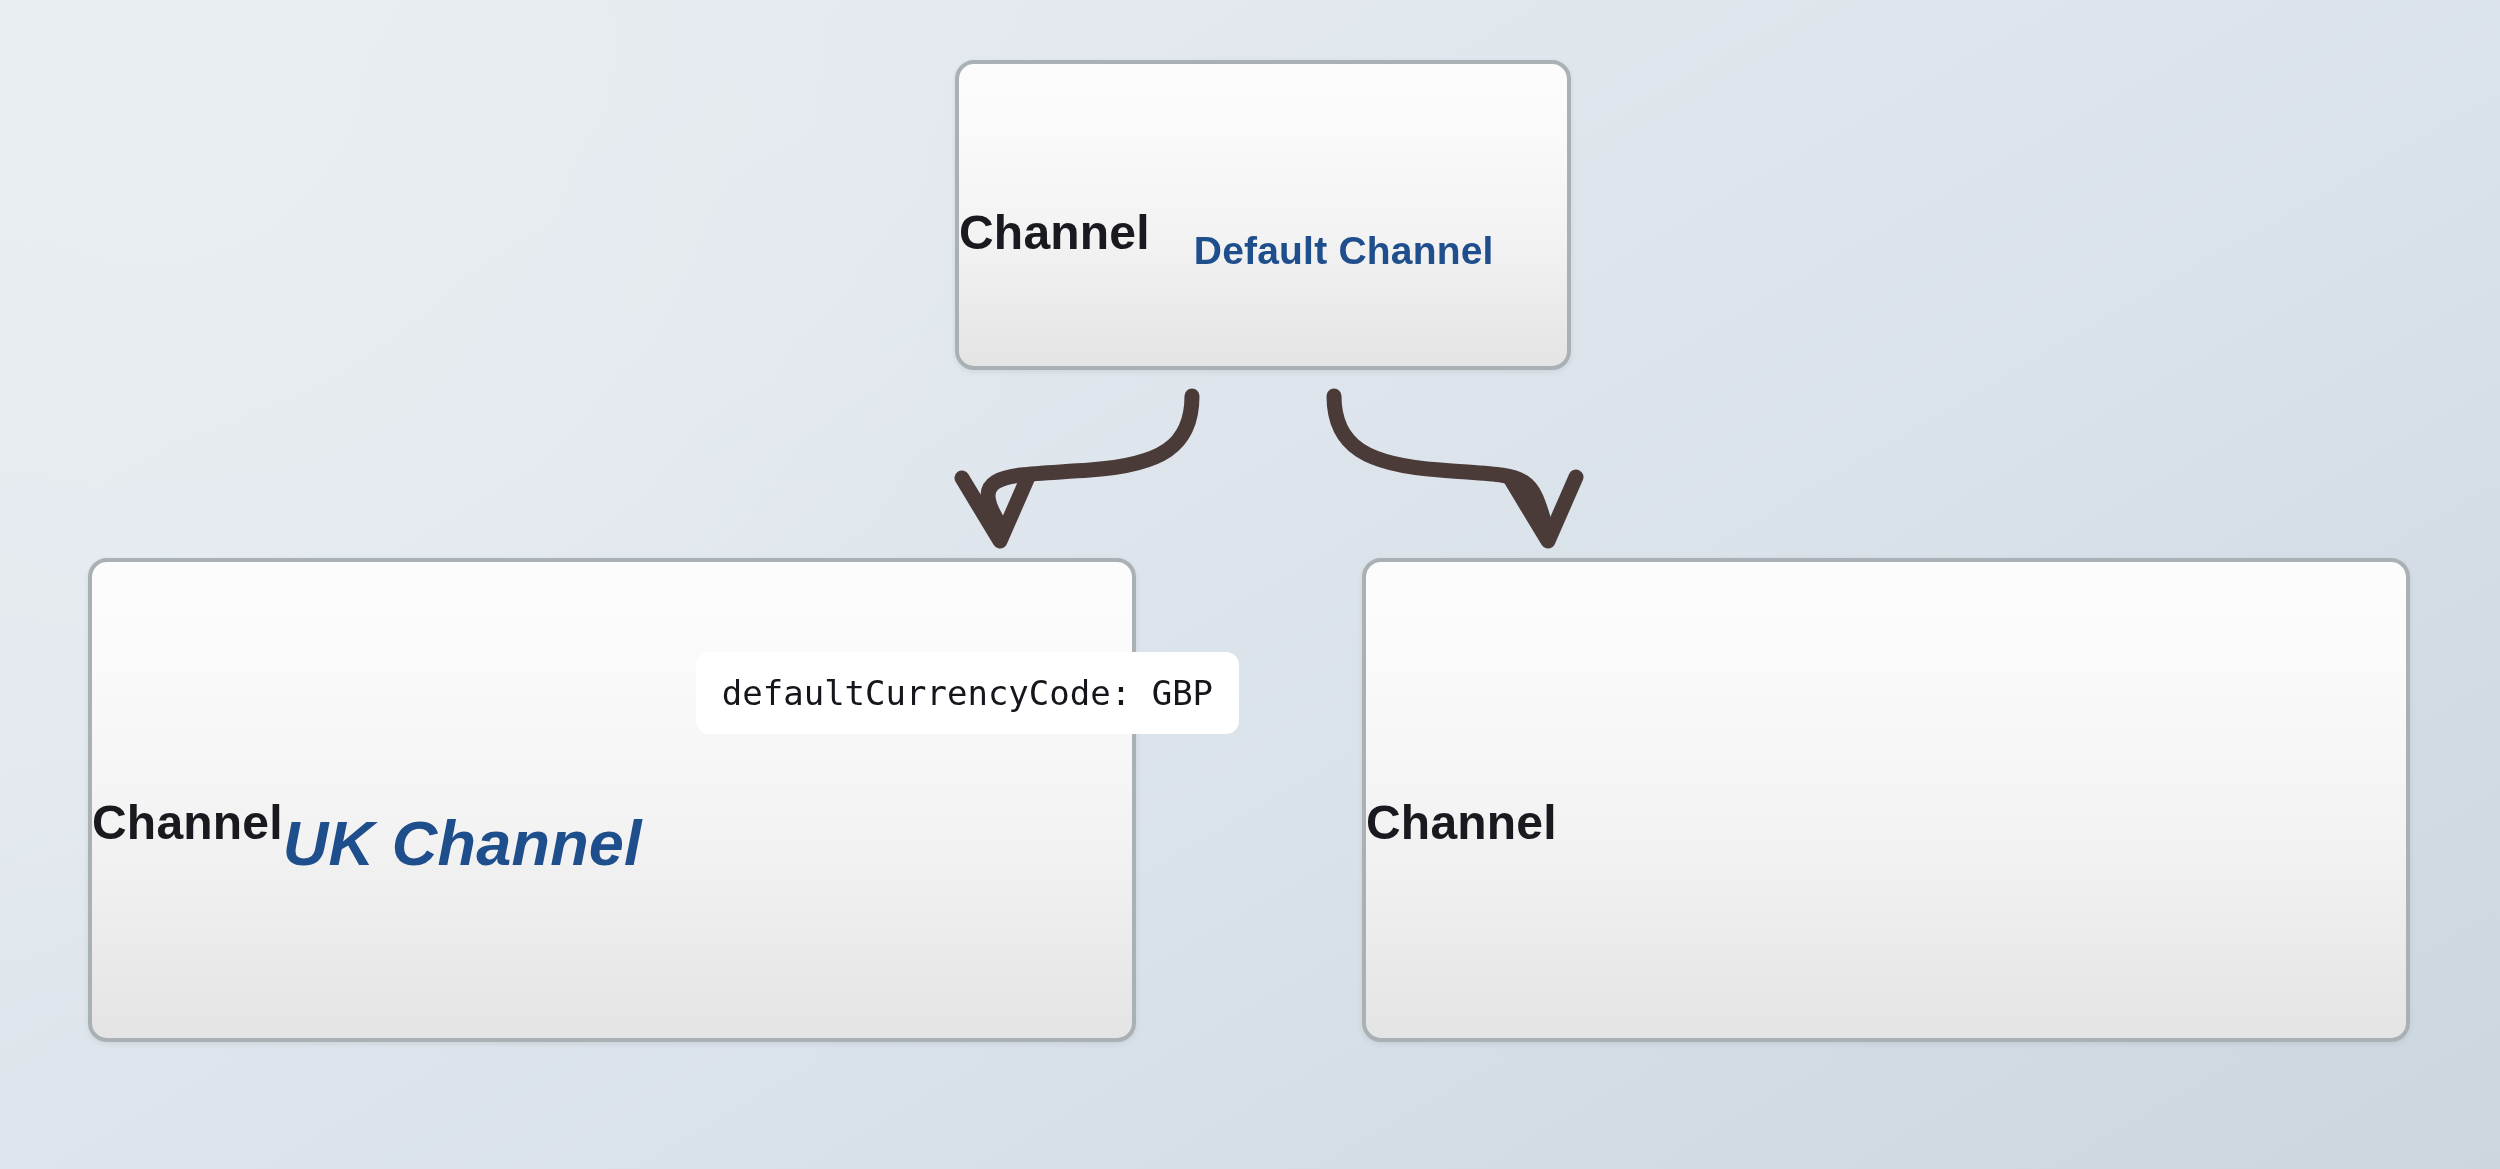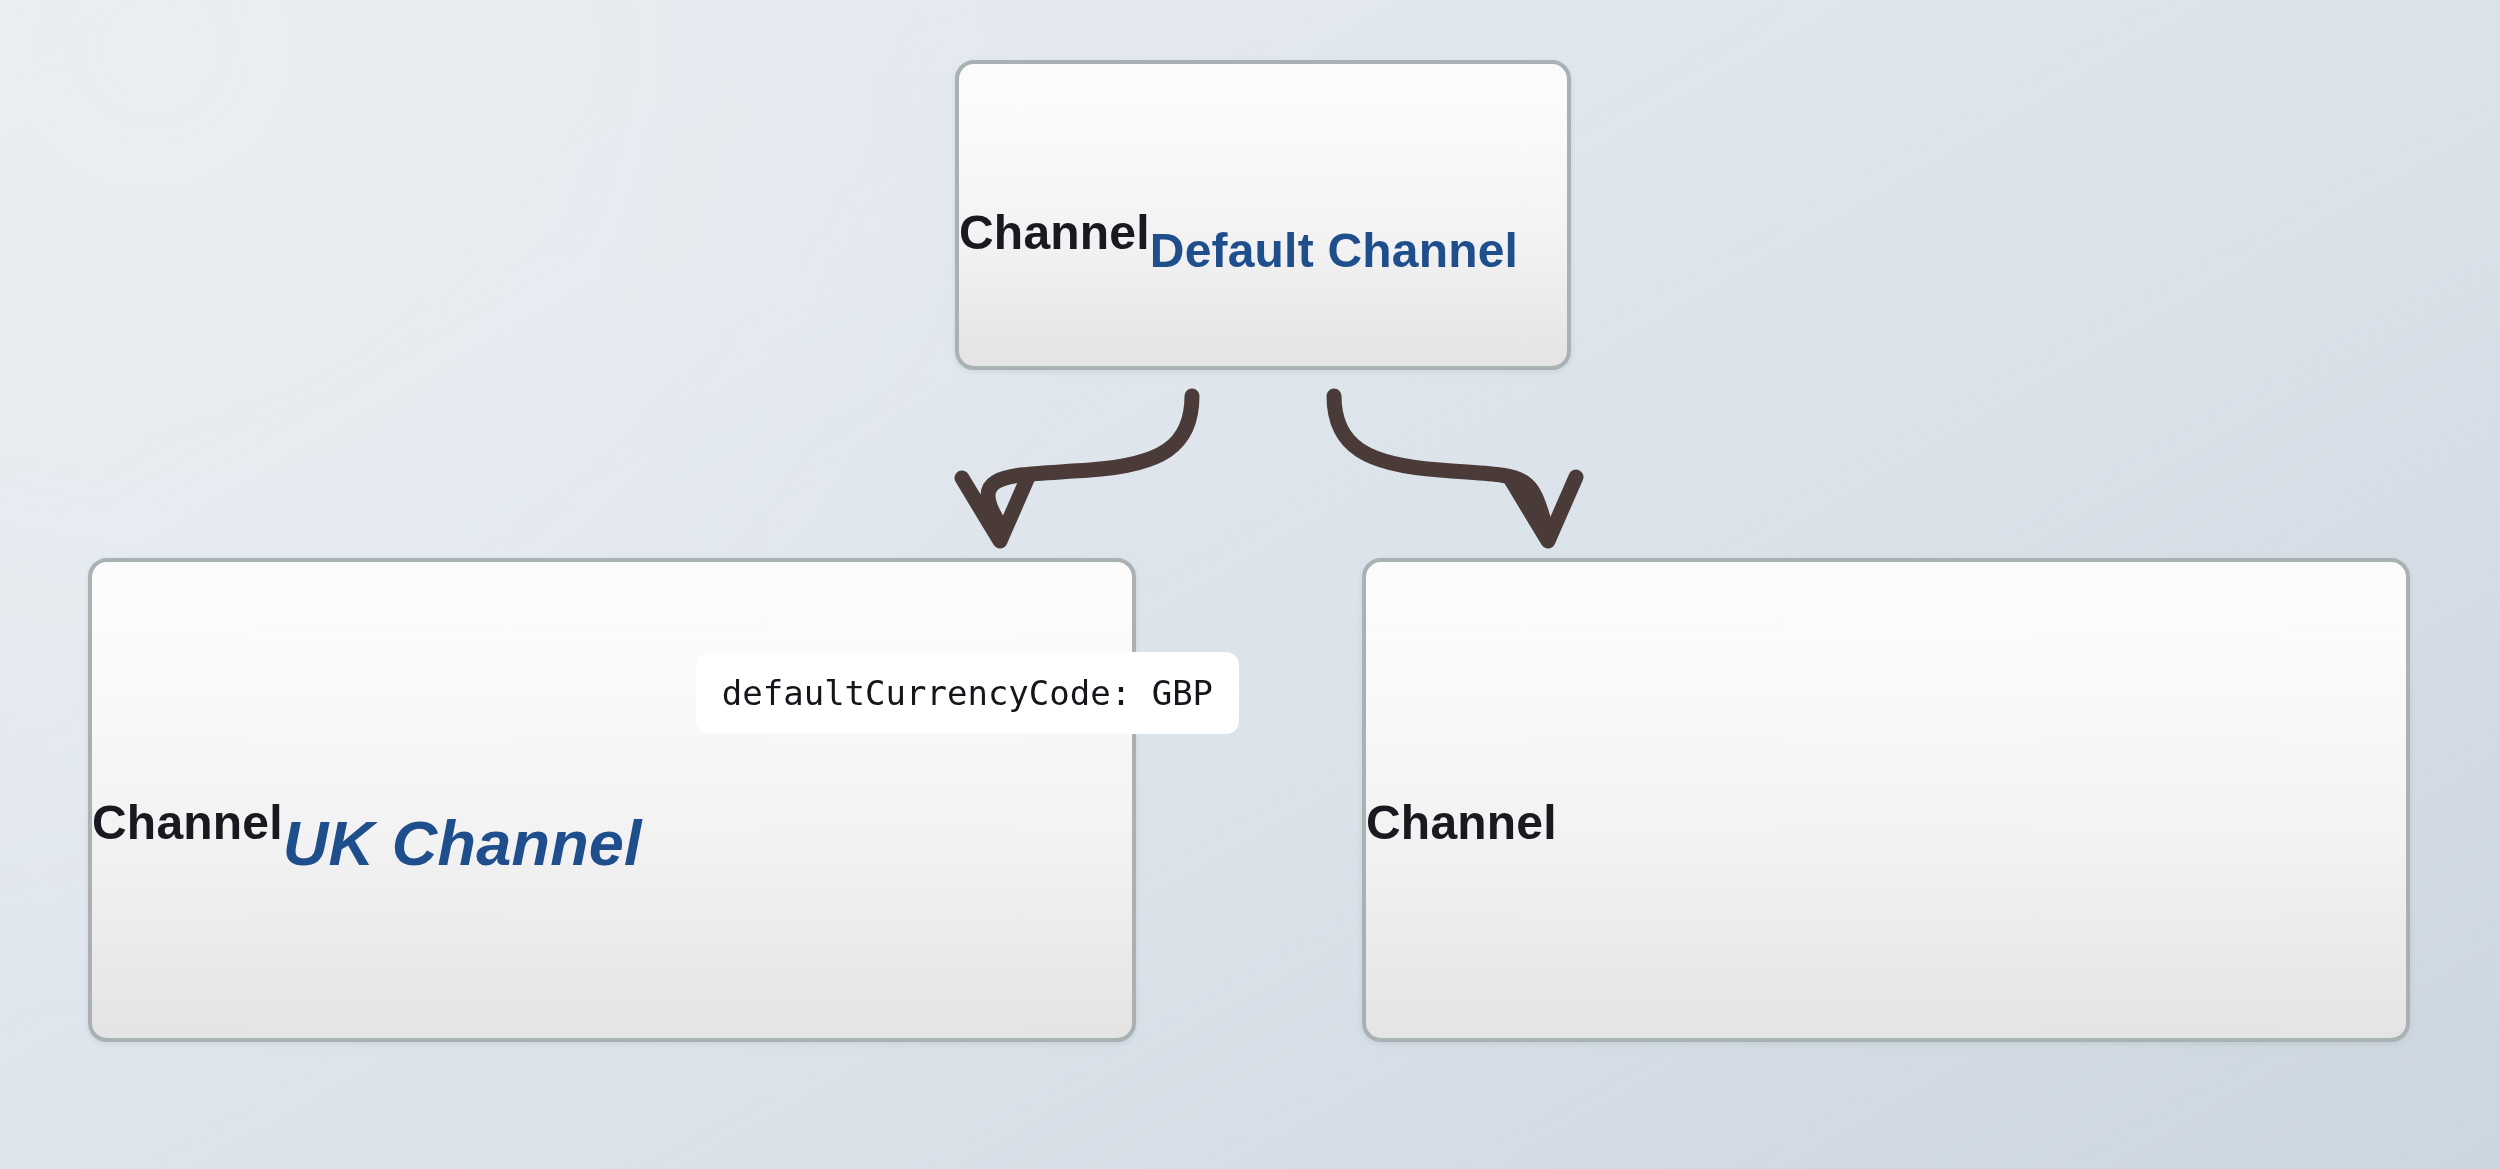--- a/index.html
+++ b/index.html
@@ -90,9 +90,10 @@
     line-height: 56px;
   }
   #node-root .node-name {
-    font-size: 48px;
+    font-size: 39px;
     line-height: 56px;
     margin-top: 36px;
+    margin-left: 44px;
   }
 
   

